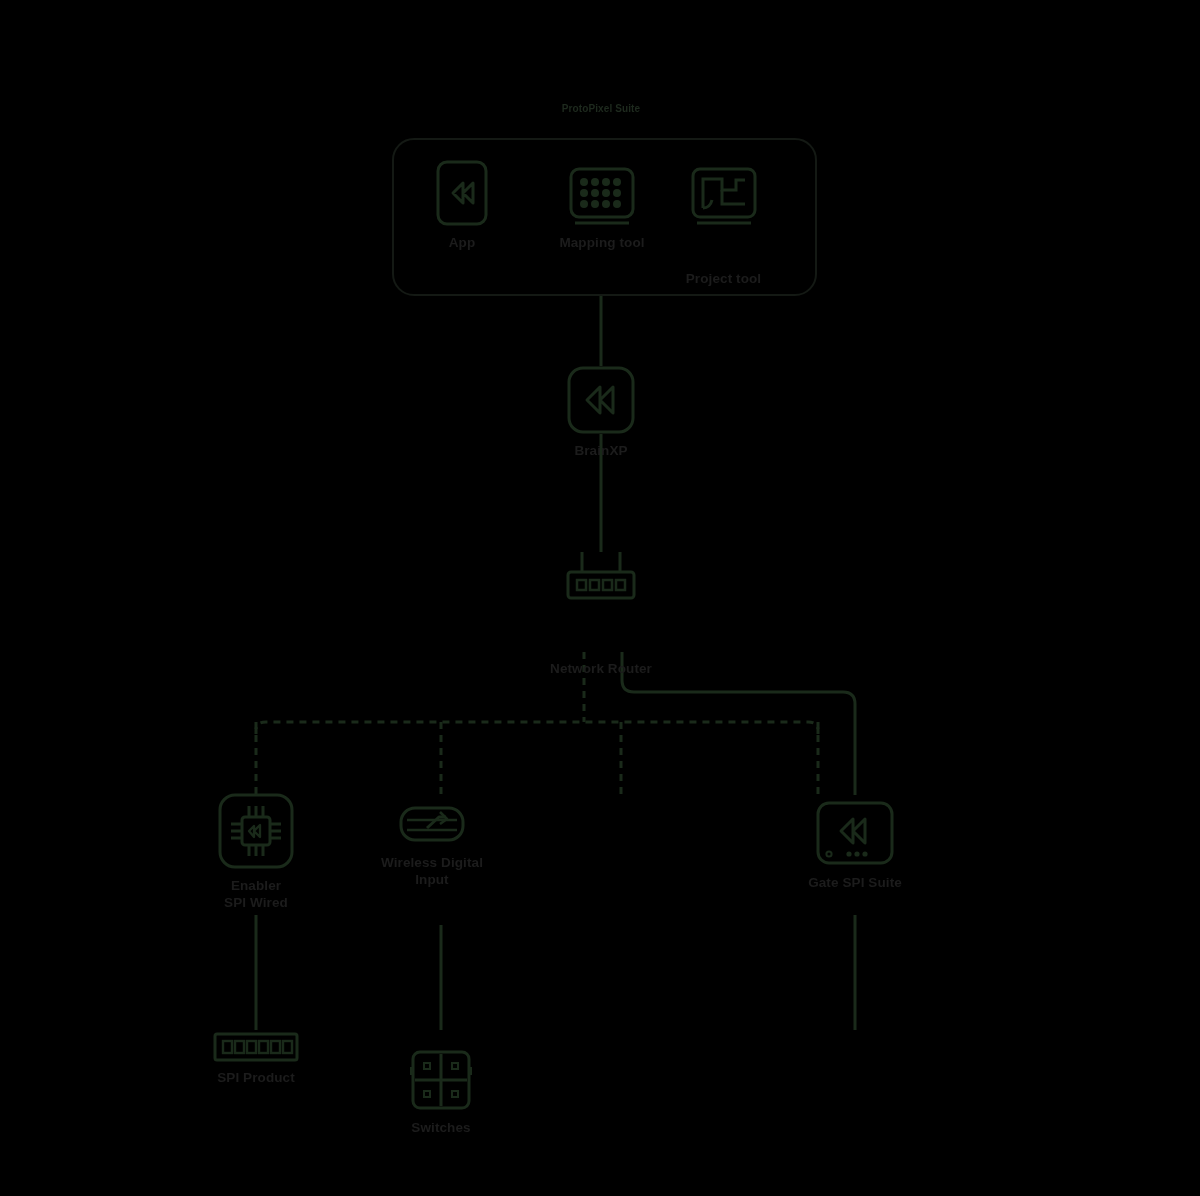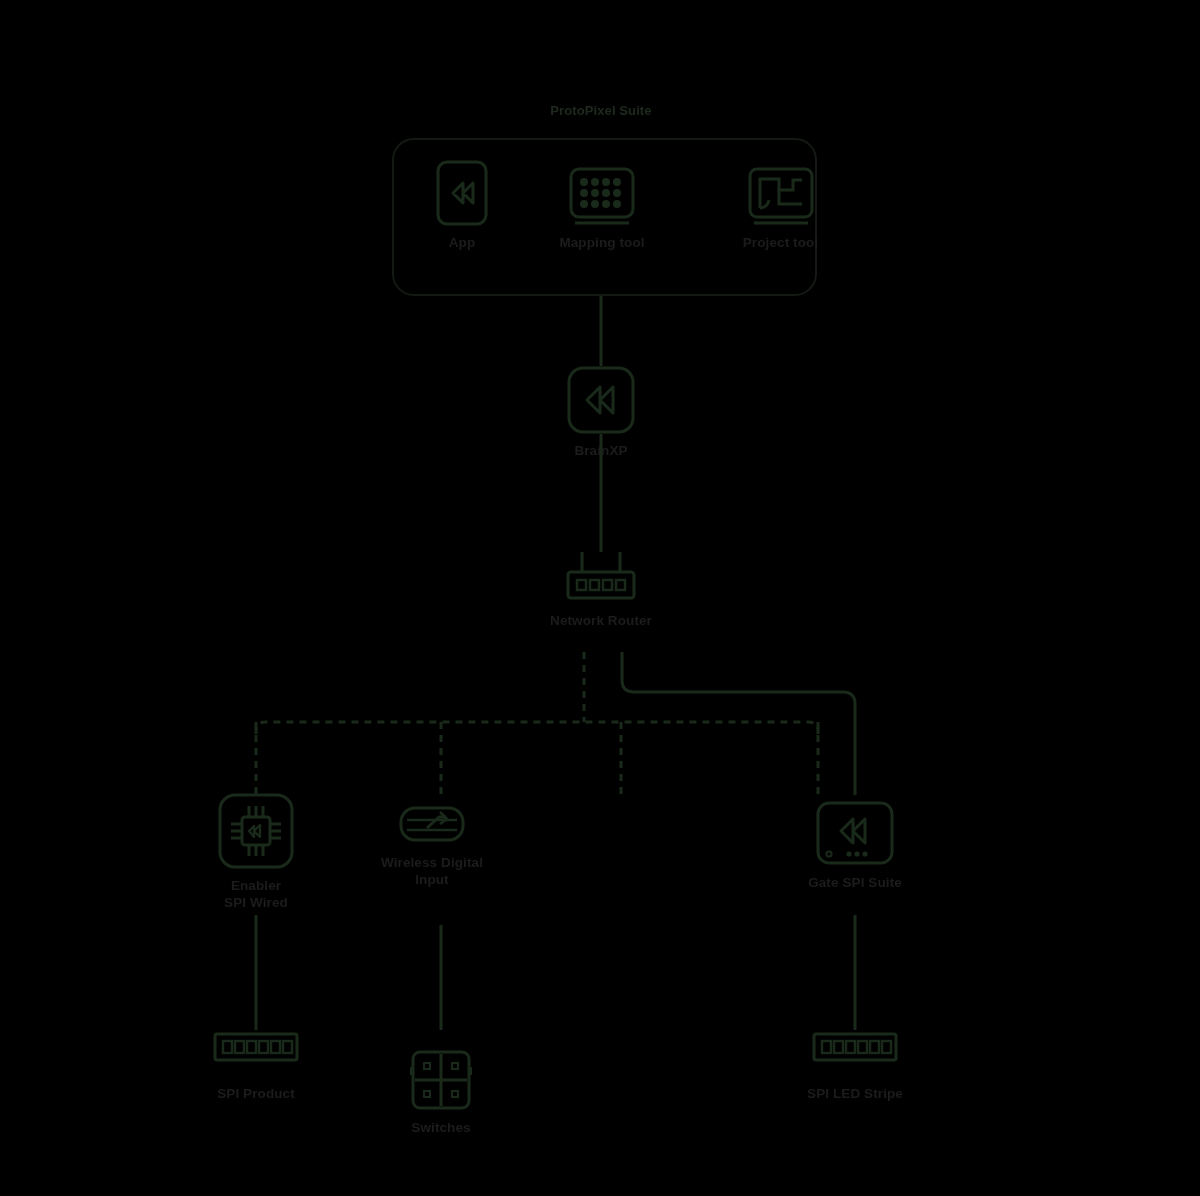--- a/index.html
+++ b/index.html
@@ -45,7 +45,7 @@
   }
   .group-title {
     position: absolute;
-    font-size: 13px;
+    font-size: 10px;
     font-weight: bold;
     color: #1e2a1e;
     text-align: center;

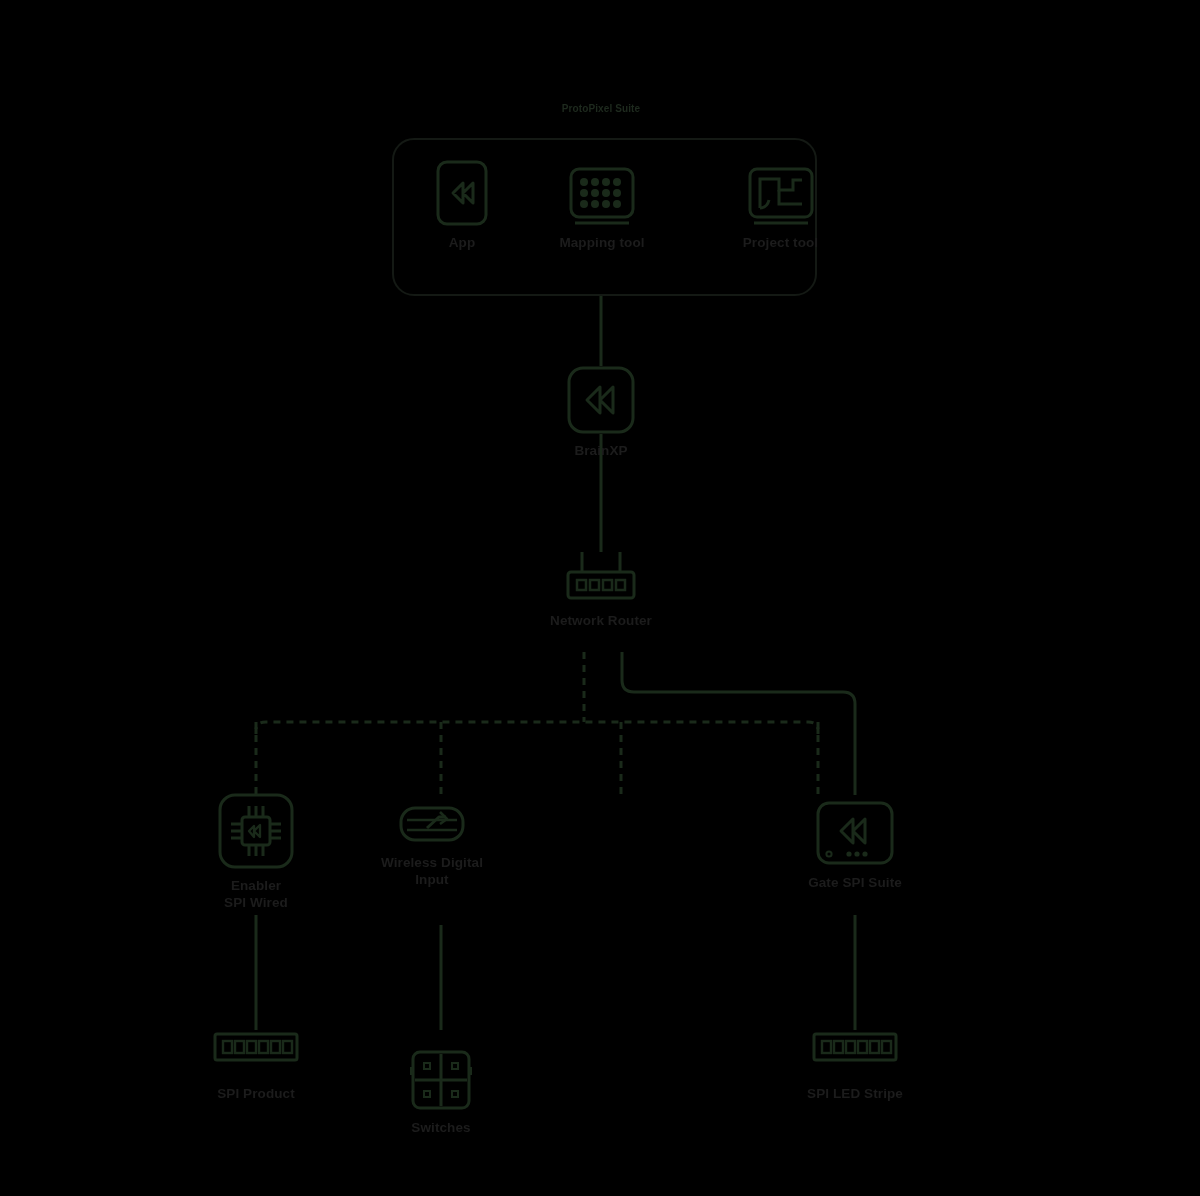--- a/index.html
+++ b/index.html
@@ -135,7 +135,7 @@
     <div class="node-label">Mapping tool</div>
   </div>
 
-  <div class="node" style="left:733px; top:166px; width:95px;">
+  <div class="node" style="left:676px; top:166px; width:95px;gap:36px;">
     <span class="icon-wrap">
       <svg width="80" height="60" viewBox="0 0 80 60">
         <rect x="9" y="3" width="62" height="48" rx="7" fill="none" stroke="#1a2a1a" stroke-width="3"></rect>

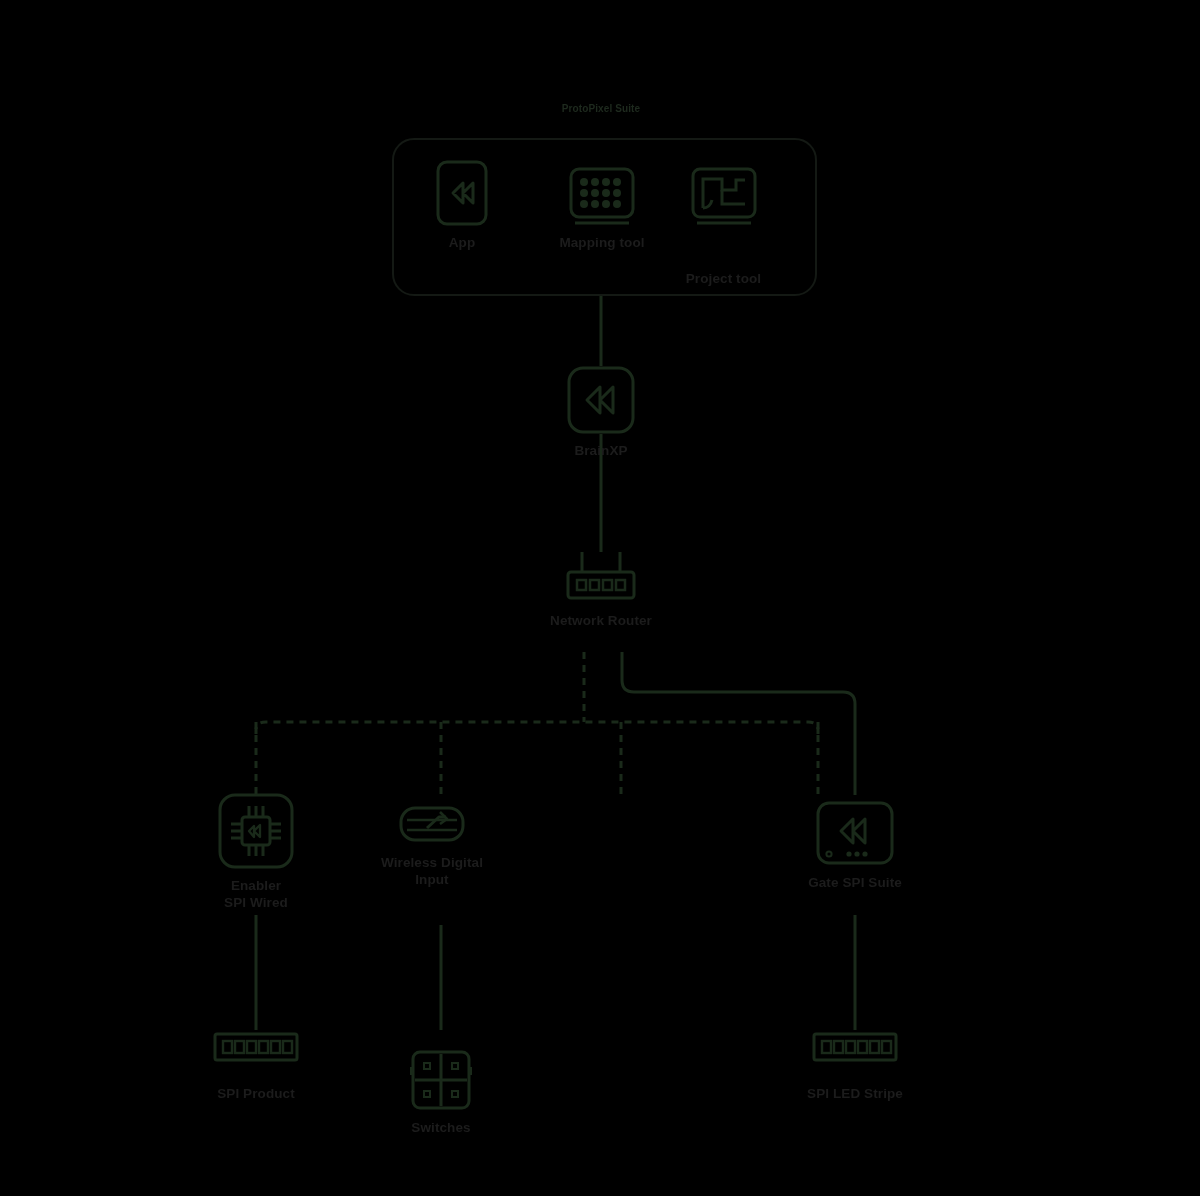--- a/index.html
+++ b/index.html
@@ -158,7 +158,7 @@
     <div class="node-label">BrainXP</div>
   </div>
 
-  <div class="node" style="left:521px; top:550px; width:160px;">
+  <div class="node" style="left:521px; top:550px; width:160px;gap:48px;">
     <span class="icon-wrap">
       <svg width="90" height="54" viewBox="0 0 90 54">
         <line x1="26" y1="2" x2="26" y2="22" stroke="#1a2a1a" stroke-width="3"></line>

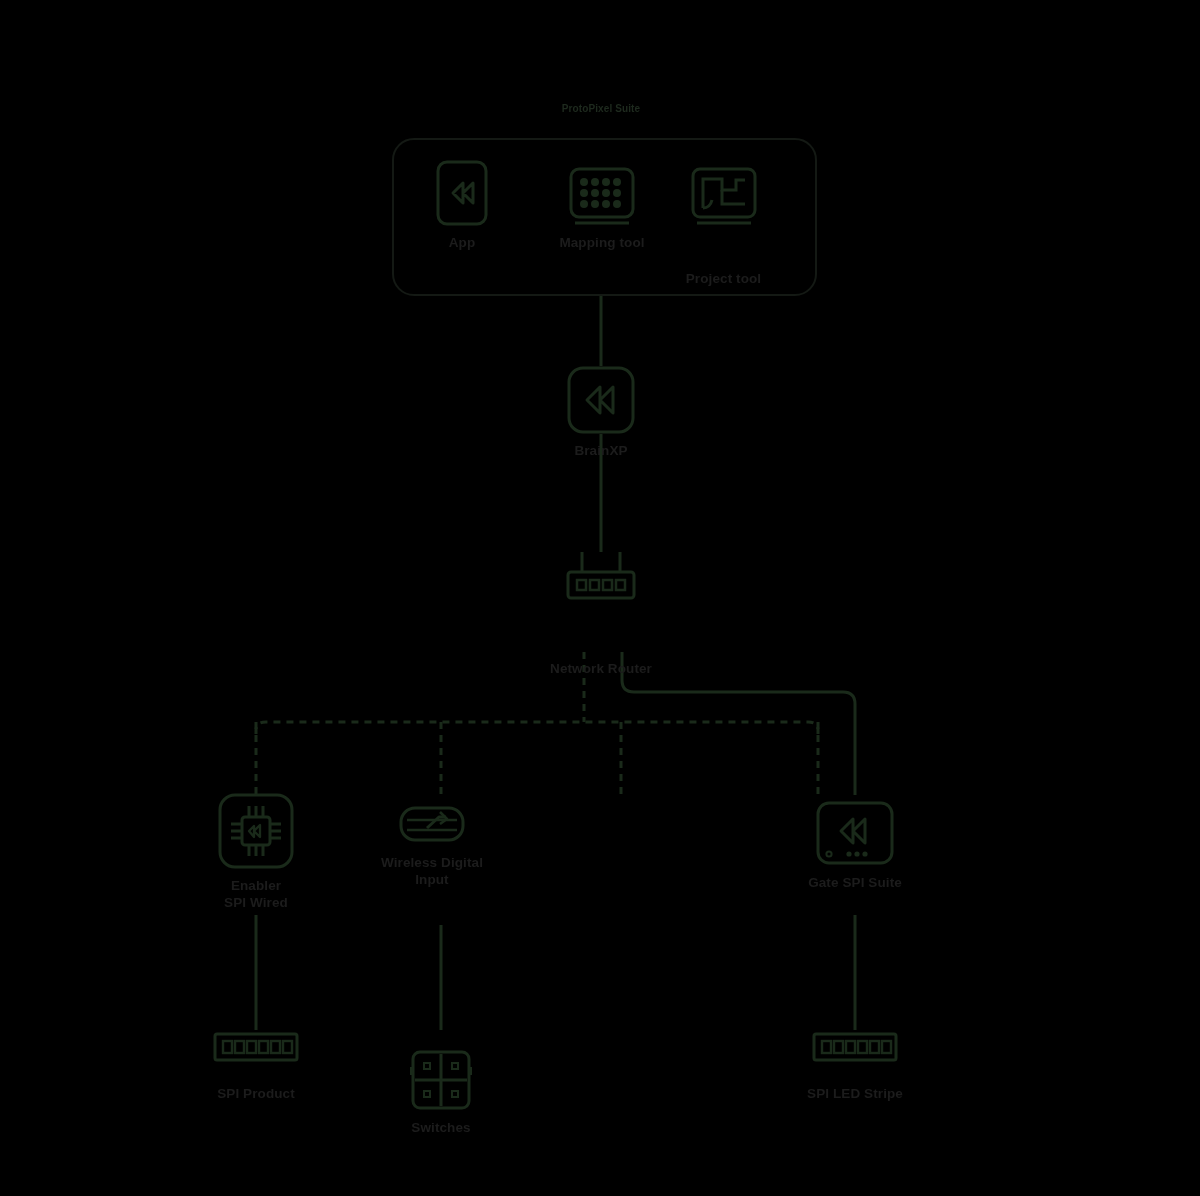--- a/index.html
+++ b/index.html
@@ -246,7 +246,7 @@
         </g>
       </svg>
     </span>
-    <div class="node-label" style="margin-top:22px;">SPI Product</div>
+    <div class="node-label" style="margin-top:6px;">SPI Product</div>
   </div>
 
   <div class="node" style="left:381px; top:1049px; width:120px;">

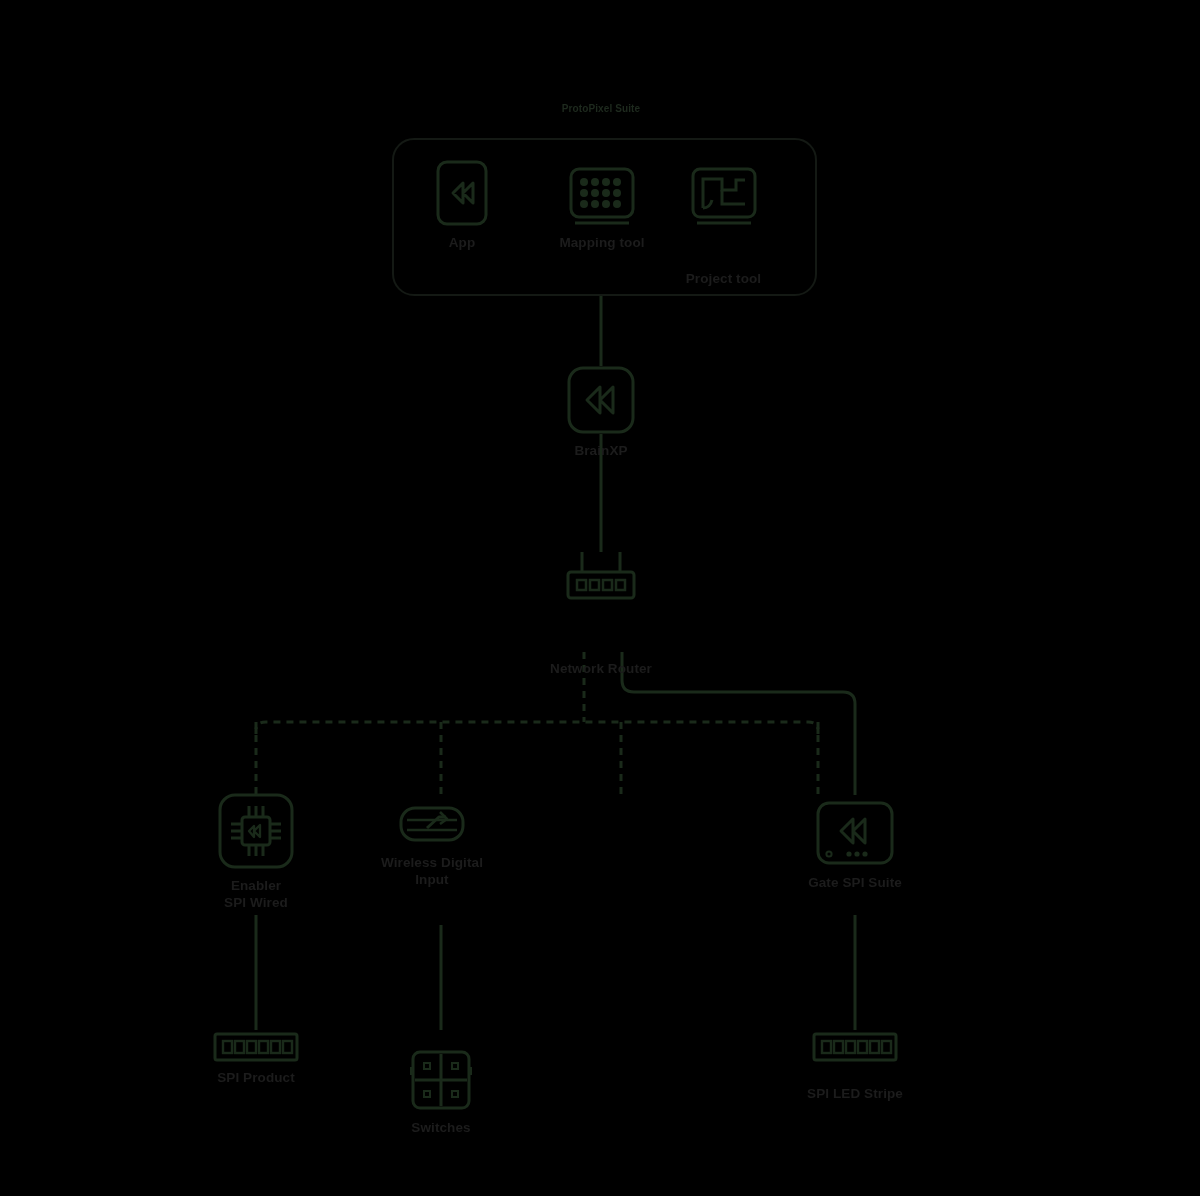--- a/index.html
+++ b/index.html
@@ -270,22 +270,6 @@
     <div class="node-label">Switches</div>
   </div>
 
-  <div class="node" style="left:795px; top:1030px; width:120px;">
-    <span class="icon-wrap">
-      <svg width="86" height="34" viewBox="0 0 86 34">
-        <rect x="2" y="4" width="82" height="26" rx="2" fill="none" stroke="#1a2a1a" stroke-width="3"></rect>
-        <g fill="none" stroke="#1a2a1a" stroke-width="2.4">
-          <rect x="10" y="11" width="9" height="12"></rect>
-          <rect x="22" y="11" width="9" height="12"></rect>
-          <rect x="34" y="11" width="9" height="12"></rect>
-          <rect x="46" y="11" width="9" height="12"></rect>
-          <rect x="58" y="11" width="9" height="12"></rect>
-          <rect x="70" y="11" width="9" height="12"></rect>
-        </g>
-      </svg>
-    </span>
-    <div class="node-label" style="margin-top:22px;">SPI LED Stripe</div>
-  </div>
 
 </div>
 

